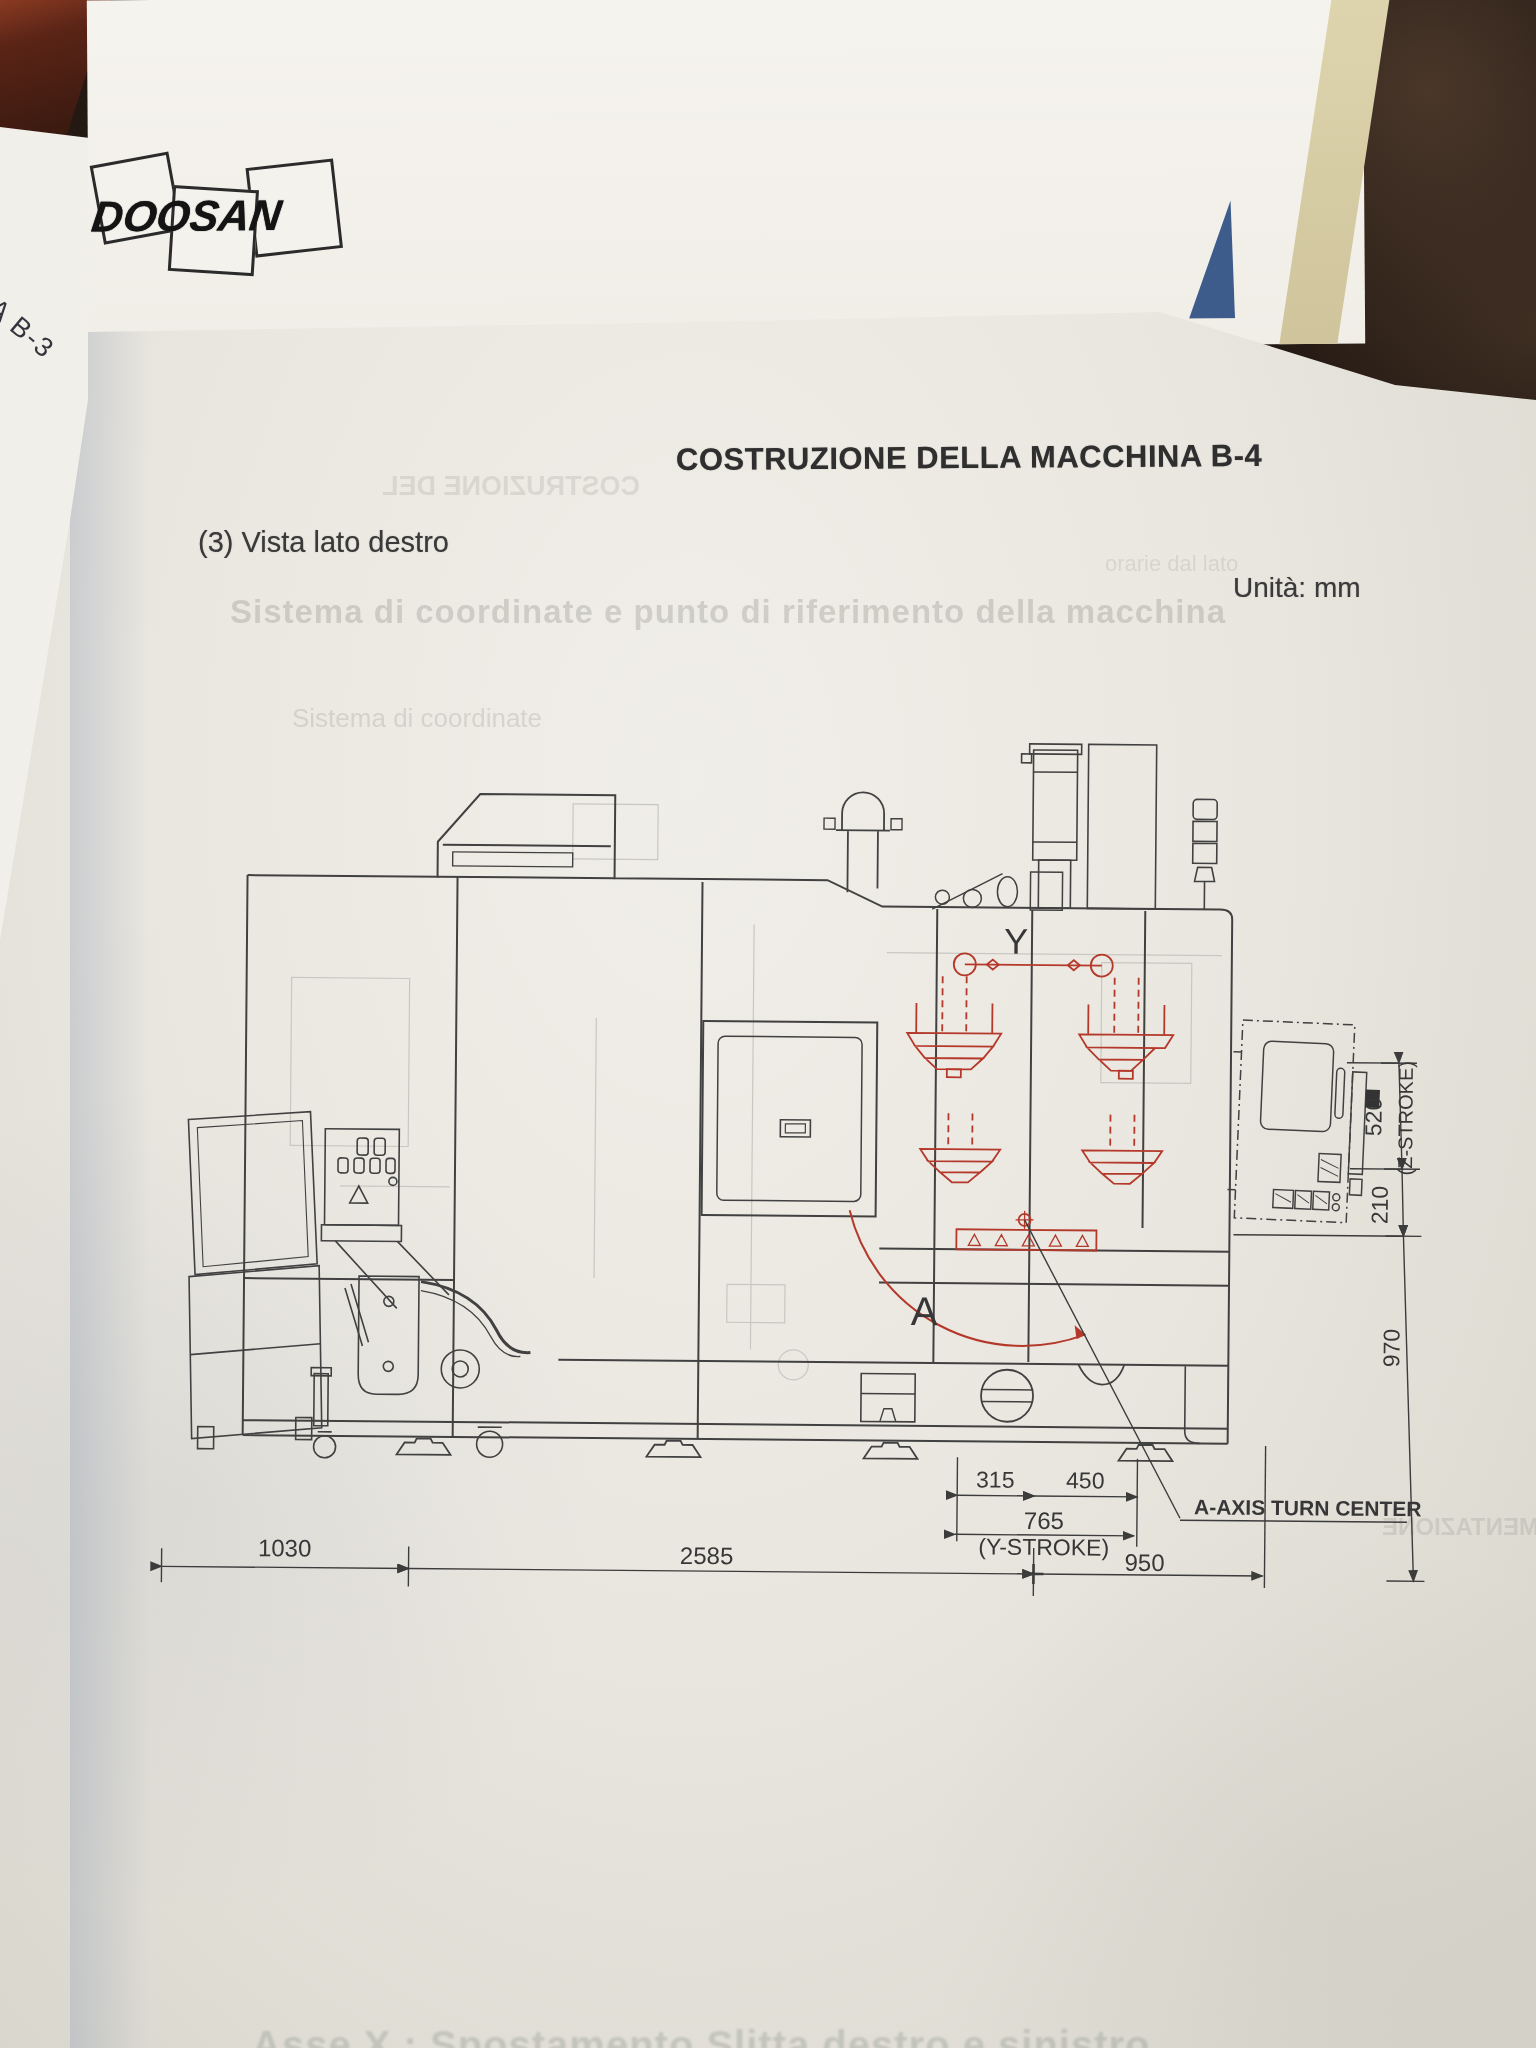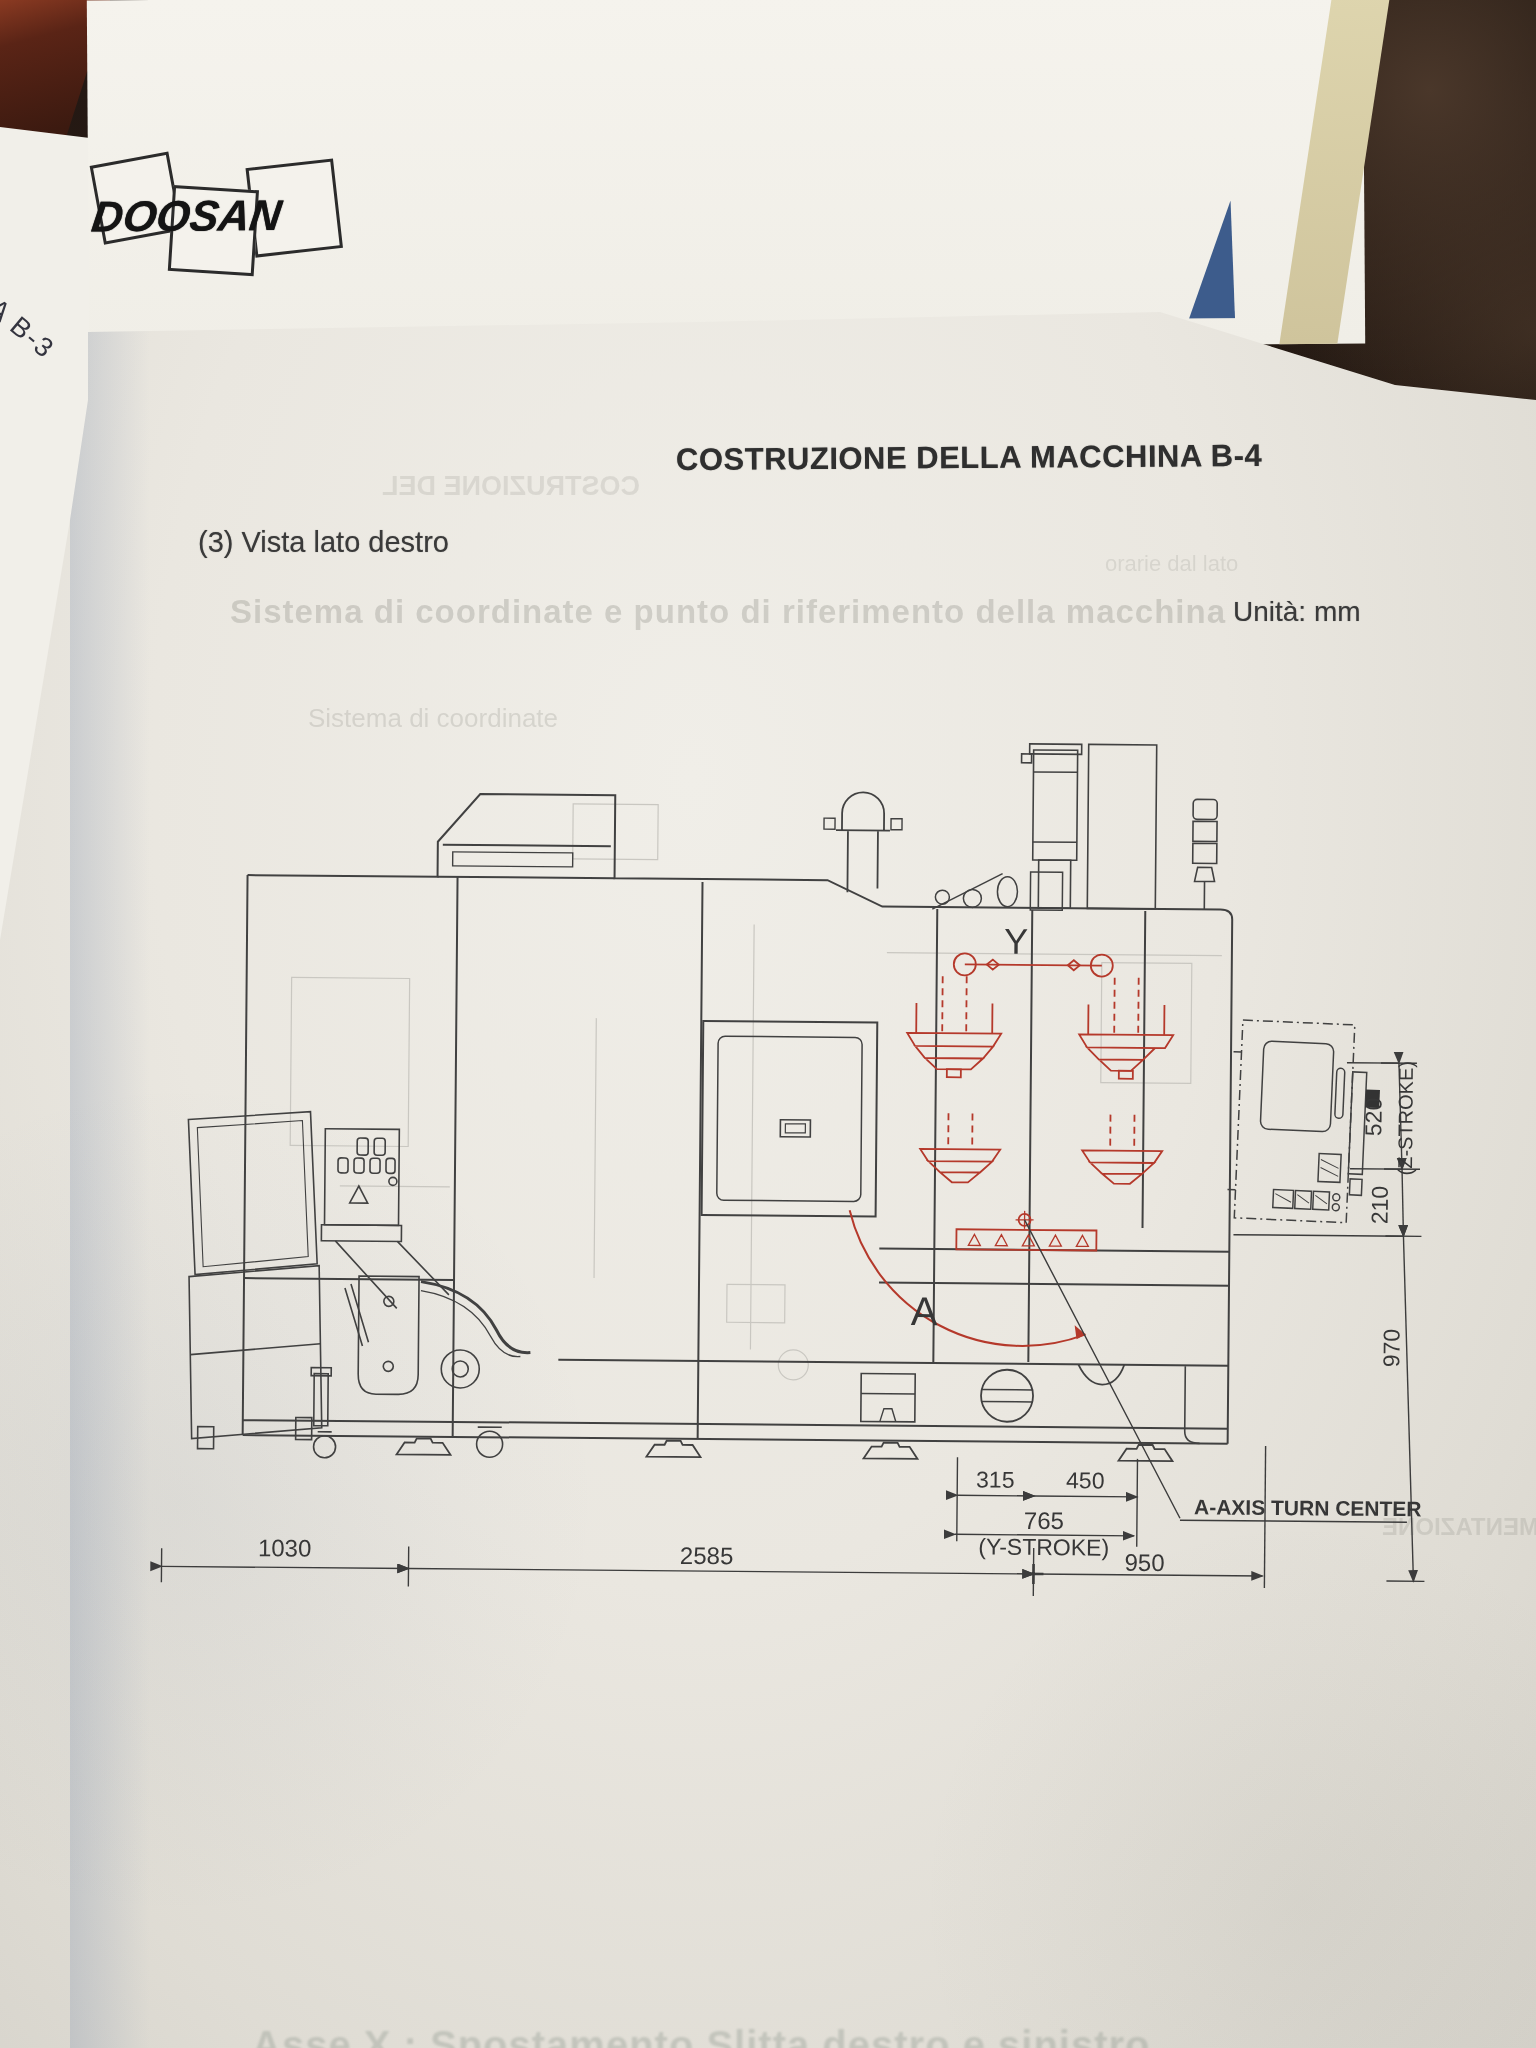--- a/index.html
+++ b/index.html
@@ -46,7 +46,7 @@
   .title{left:676px;top:440px;font-size:31px;font-weight:bold;color:#2f2f2f;
       letter-spacing:.5px;transform:rotate(-.4deg);text-shadow:0 0 1px rgba(50,50,50,.55);}
   .section{left:198px;top:518px;font-size:29px;color:#3a3a3a;text-shadow:0 0 1px rgba(60,60,60,.5);margin-top:8px;}
-  .units{left:1233px;top:596px;font-size:28px;color:#3a3a3a;text-shadow:0 0 1px rgba(60,60,60,.5);}
+  .units{left:1233px;top:572px;font-size:28px;color:#3a3a3a;text-shadow:0 0 1px rgba(60,60,60,.5);}
   .ghost{color:#76766e;filter:blur(.6px);margin-top:27px;}
   .g-intro{left:142px;top:252px;font-size:42px;font-weight:bold;letter-spacing:4px;opacity:.20;}
   .g-mirror{left:140px;top:444px;width:500px;font-size:27px;font-weight:bold;transform:scaleX(-1);opacity:.16;}

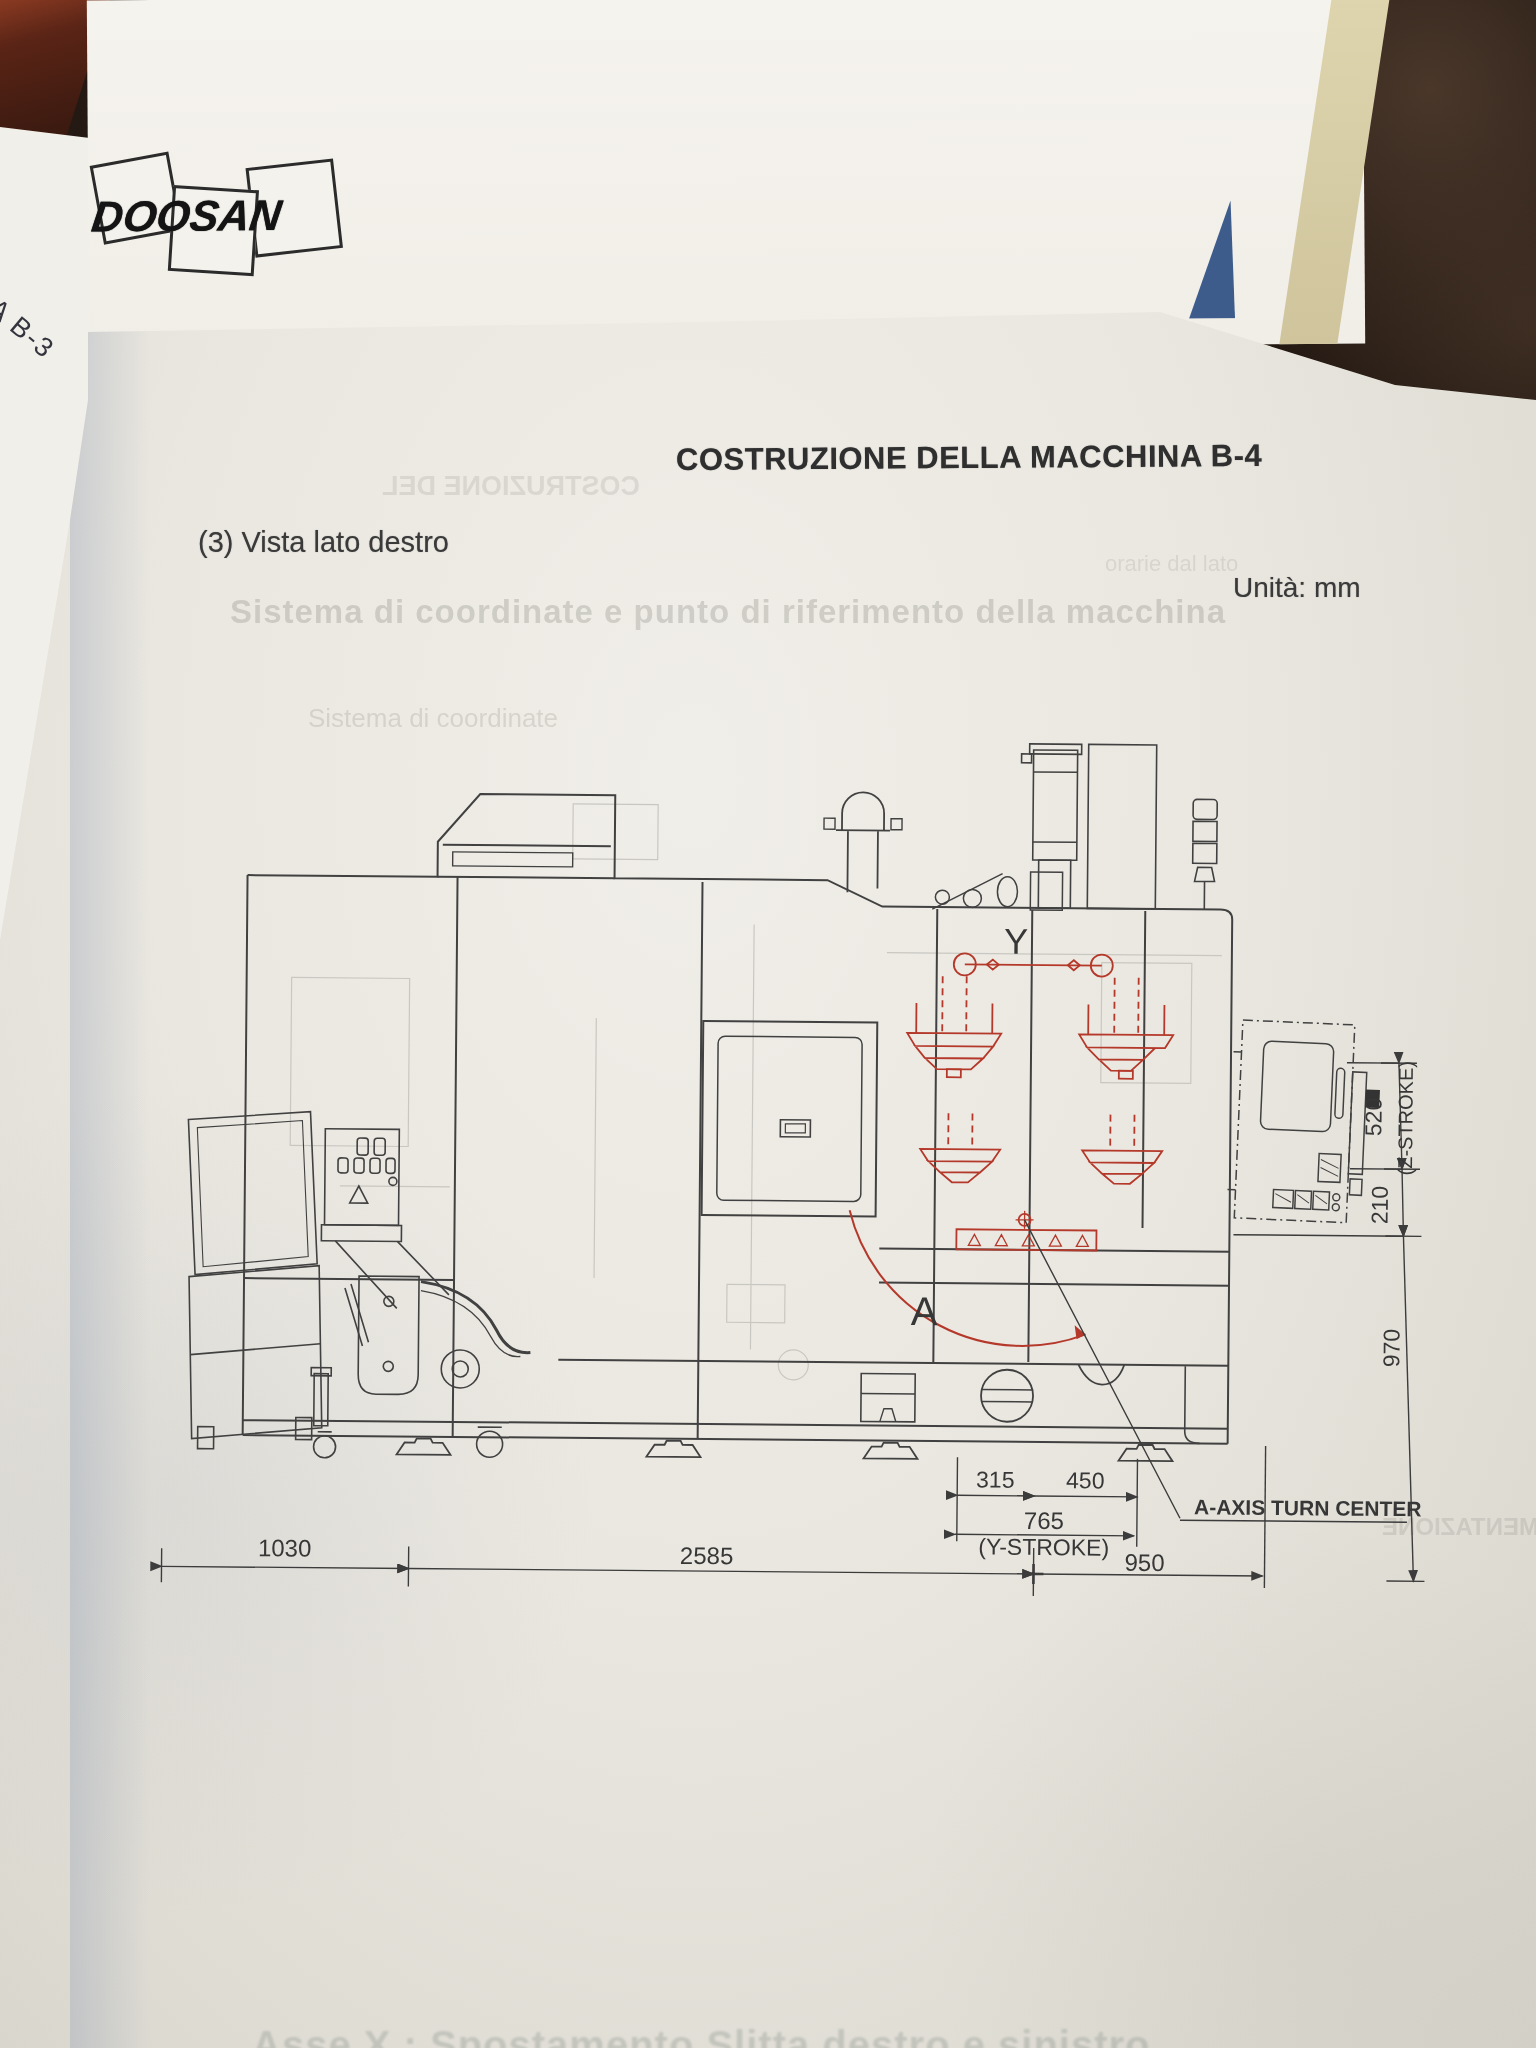--- a/index.html
+++ b/index.html
@@ -52,7 +52,7 @@
   .g-mirror{left:140px;top:444px;width:500px;font-size:27px;font-weight:bold;transform:scaleX(-1);opacity:.16;}
   .g-head{left:230px;top:566px;font-size:33px;font-weight:bold;letter-spacing:1px;opacity:.26;}
   .g-small{left:1105px;top:524px;font-size:22px;opacity:.16;}
-  .g-sub{left:308px;top:676px;font-size:26px;opacity:.20;}
+  .g-sub{left:292px;top:676px;font-size:26px;opacity:.20;}
   .g-alim{left:1382px;top:1486px;font-size:24px;font-weight:bold;transform:scaleX(-1);opacity:.18;}
   .g-bottom{left:252px;top:1996px;font-size:40px;font-weight:bold;color:#7e8a80;
       letter-spacing:1px;opacity:.30;filter:blur(1px);}

